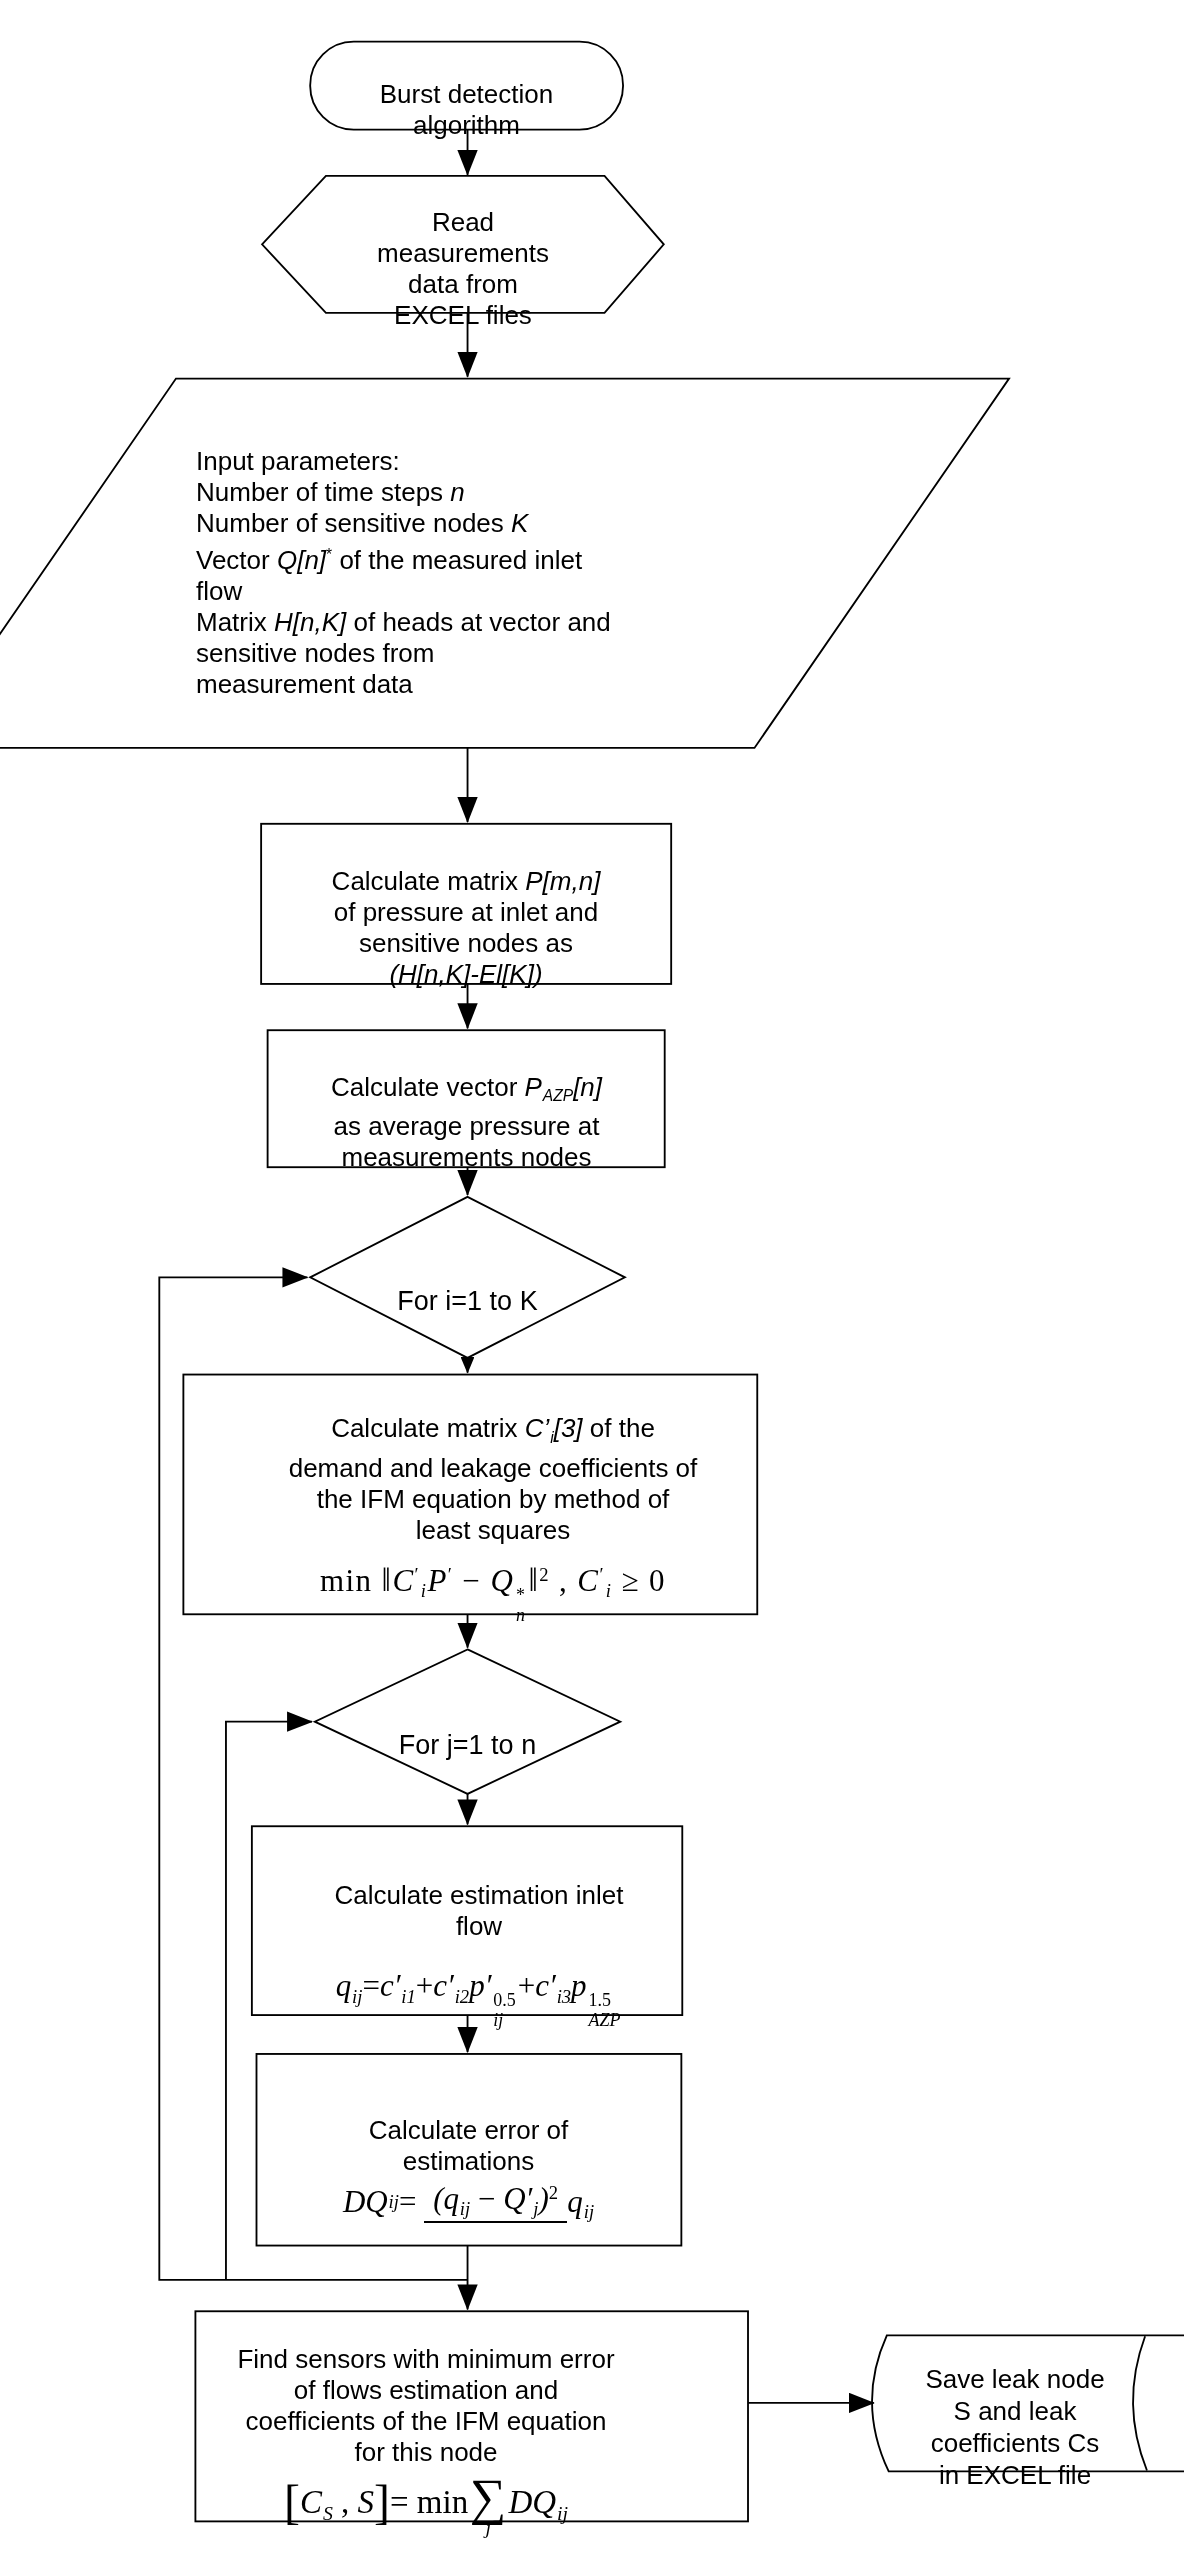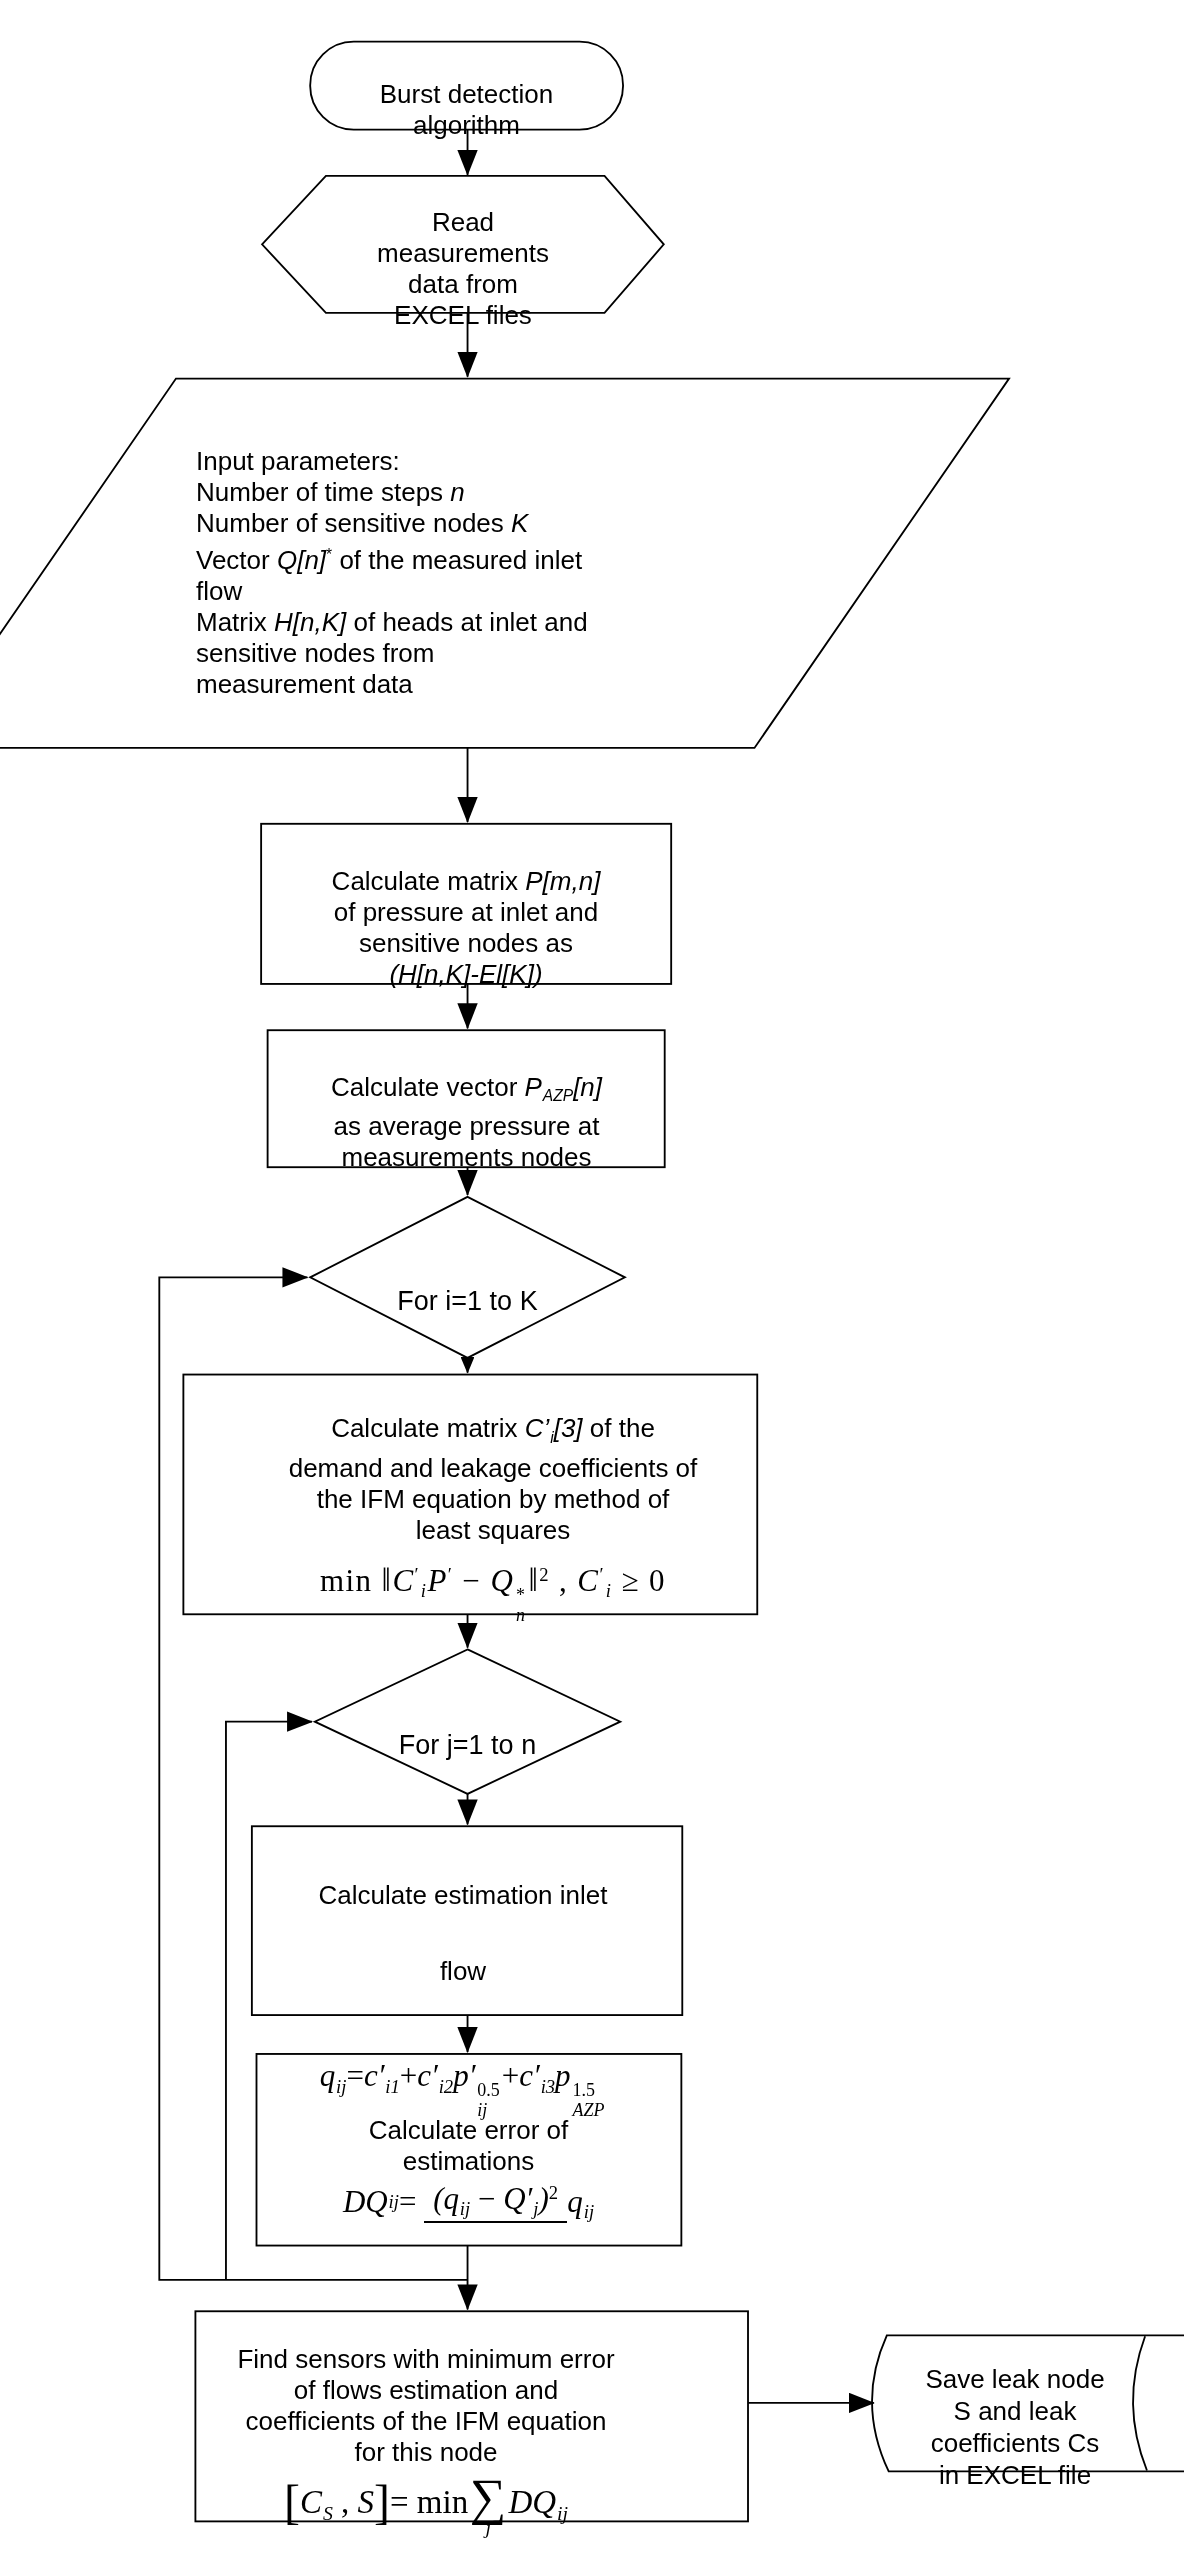--- a/index.html
+++ b/index.html
@@ -95,7 +95,7 @@
     <div><span>Number of sensitive nodes </span><span class="it">K</span></div>
     <div><span>Vector </span><span class="it">Q[n]</span><span class="sp">*</span><span> of the measured inlet</span></div>
     <div><span>flow</span></div>
-    <div><span>Matrix </span><span class="it">H[n,K]</span><span> of heads at inlet and</span></div>
+    <div><span>Matrix </span><span class="it">H[n,K]</span><span> of heads at vector and</span></div>
     <div><span>sensitive nodes from</span></div>
     <div><span>measurement data</span></div>
   </div>

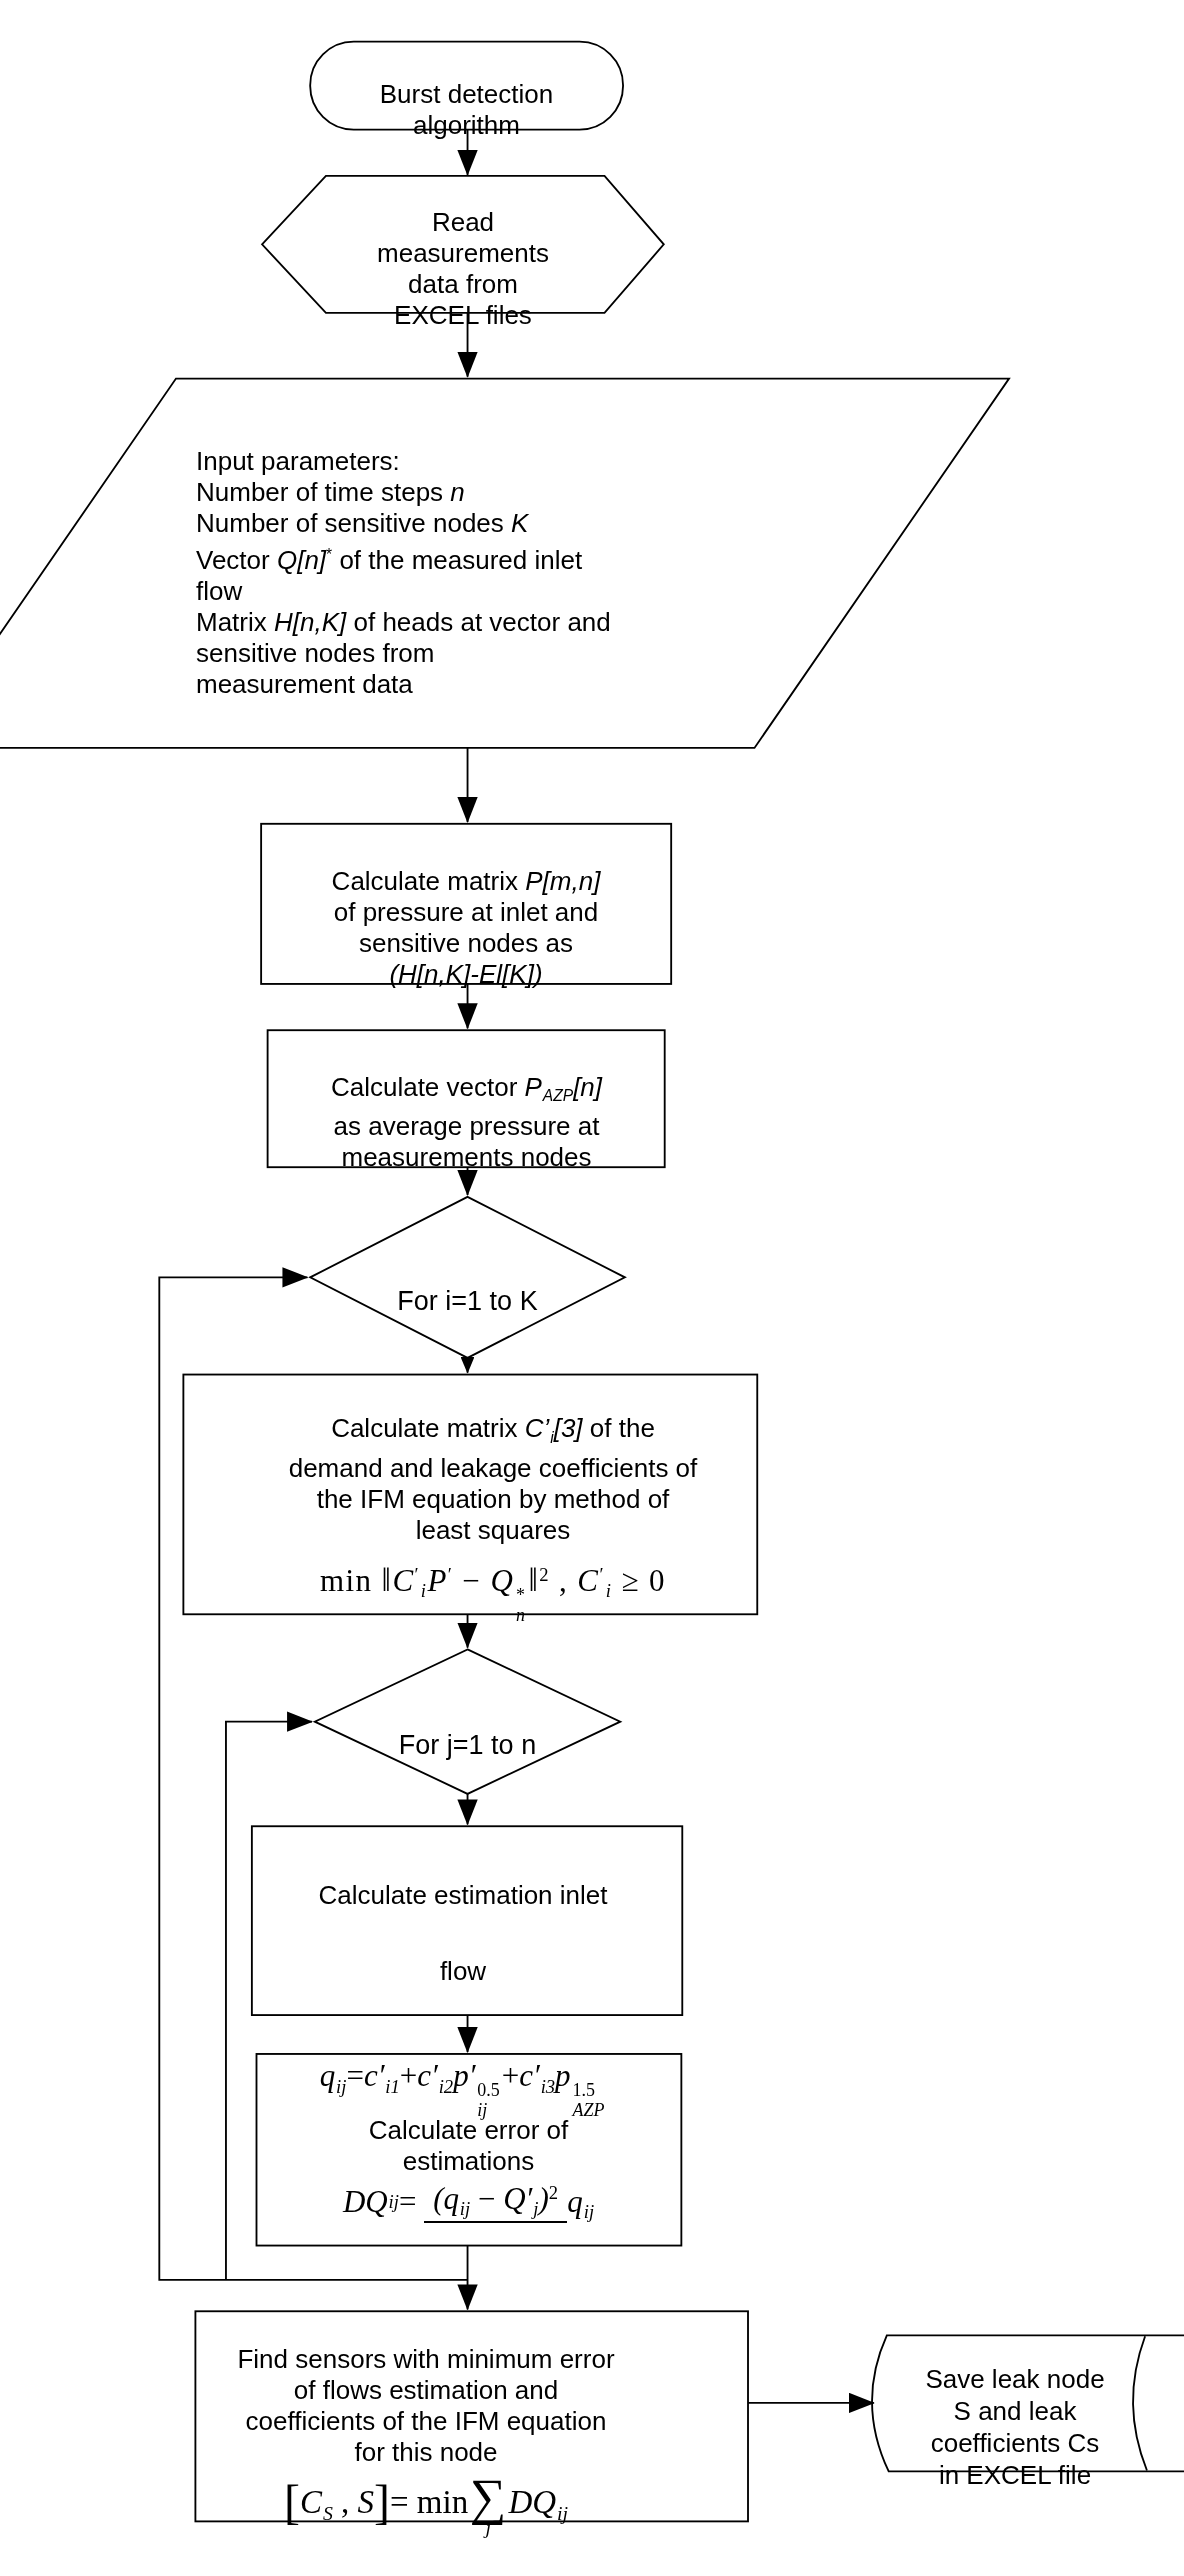--- a/index.html
+++ b/index.html
@@ -134,7 +134,7 @@
     <span>For j=1 to n</span>
   </div>
 
-  <div class="txt center" style="left:248px;top:1826px;width:430px;height:189px;justify-content:flex-start;padding-top:30px;box-sizing:border-box;gap:45px;">
+  <div class="txt center" style="left:264px;top:1826px;width:430px;height:189px;justify-content:flex-start;padding-top:30px;box-sizing:border-box;">
     <div>Calculate estimation inlet</div>
     <div>flow</div>
     <div class="formula f-flow">

